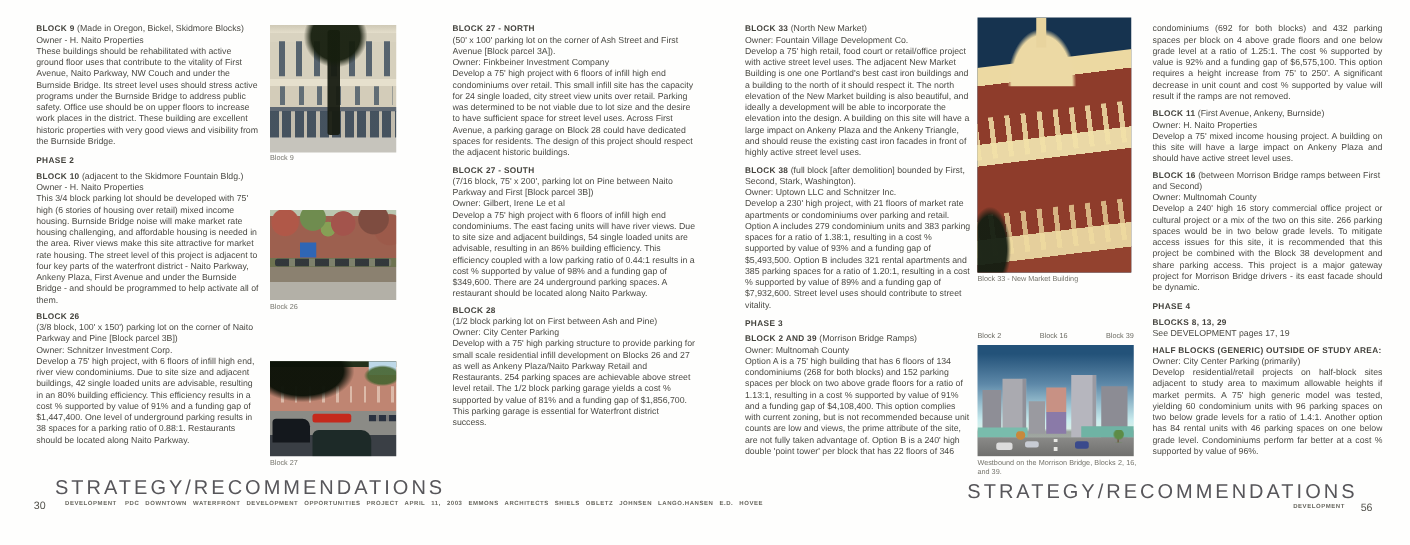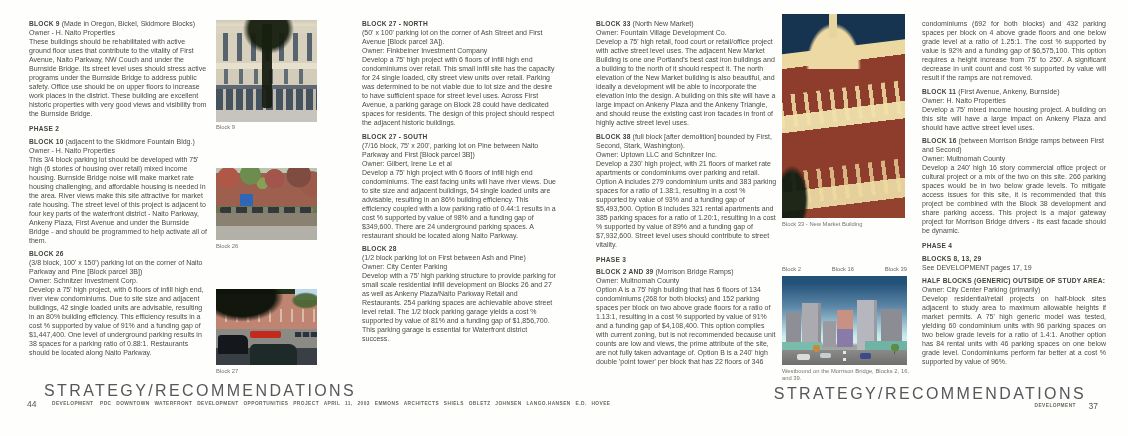--- a/index.html
+++ b/index.html
@@ -150,7 +150,7 @@
 </div>
 
 <div class="sect-title" style="left:44px;top:382px;">STRATEGY/RECOMMENDATIONS</div>
-<div class="pagenum" style="left:27px;top:399px;">44</div>
+<div class="pagenum" style="left:27px;top:399px;">30</div>
 <div class="foot-small" style="left:52px;top:401px;">DEVELOPMENT</div>
 <div class="foot-small credits" style="left:100px;top:401px;">PDC DOWNTOWN WATERFRONT DEVELOPMENT OPPORTUNITIES PROJECT   APRIL 11, 2003   EMMONS ARCHITECTS   SHIELS OBLETZ JOHNSEN   LANGO.HANSEN   E.D. HOVEE</div>
 

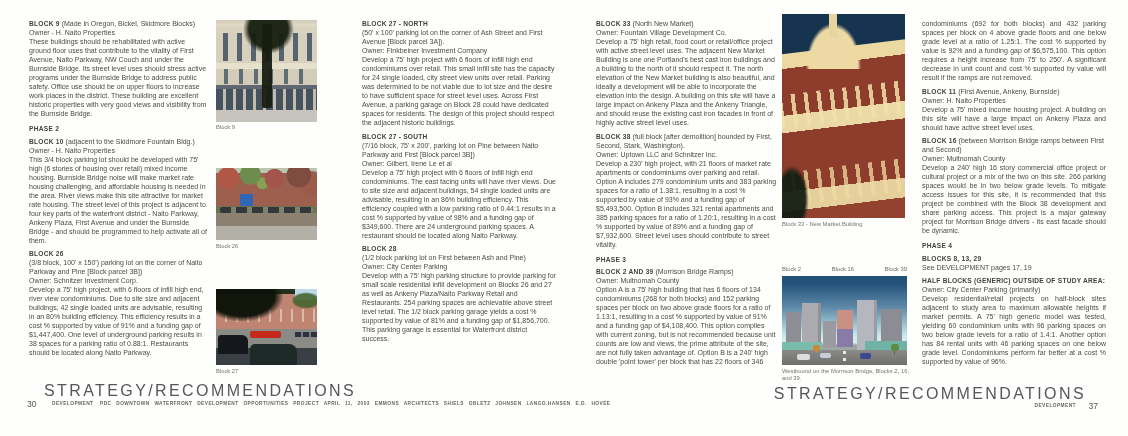--- a/index.html
+++ b/index.html
@@ -236,6 +236,6 @@
 
 <div class="sect-title" style="right:42px;top:385px;">STRATEGY/RECOMMENDATIONS</div>
 <div class="foot-small" style="right:52px;top:403px;">DEVELOPMENT</div>
-<div class="pagenum" style="right:30px;top:401px;">37</div>
+<div class="pagenum" style="right:30px;top:401px;">56</div>
 
 </body></html>

